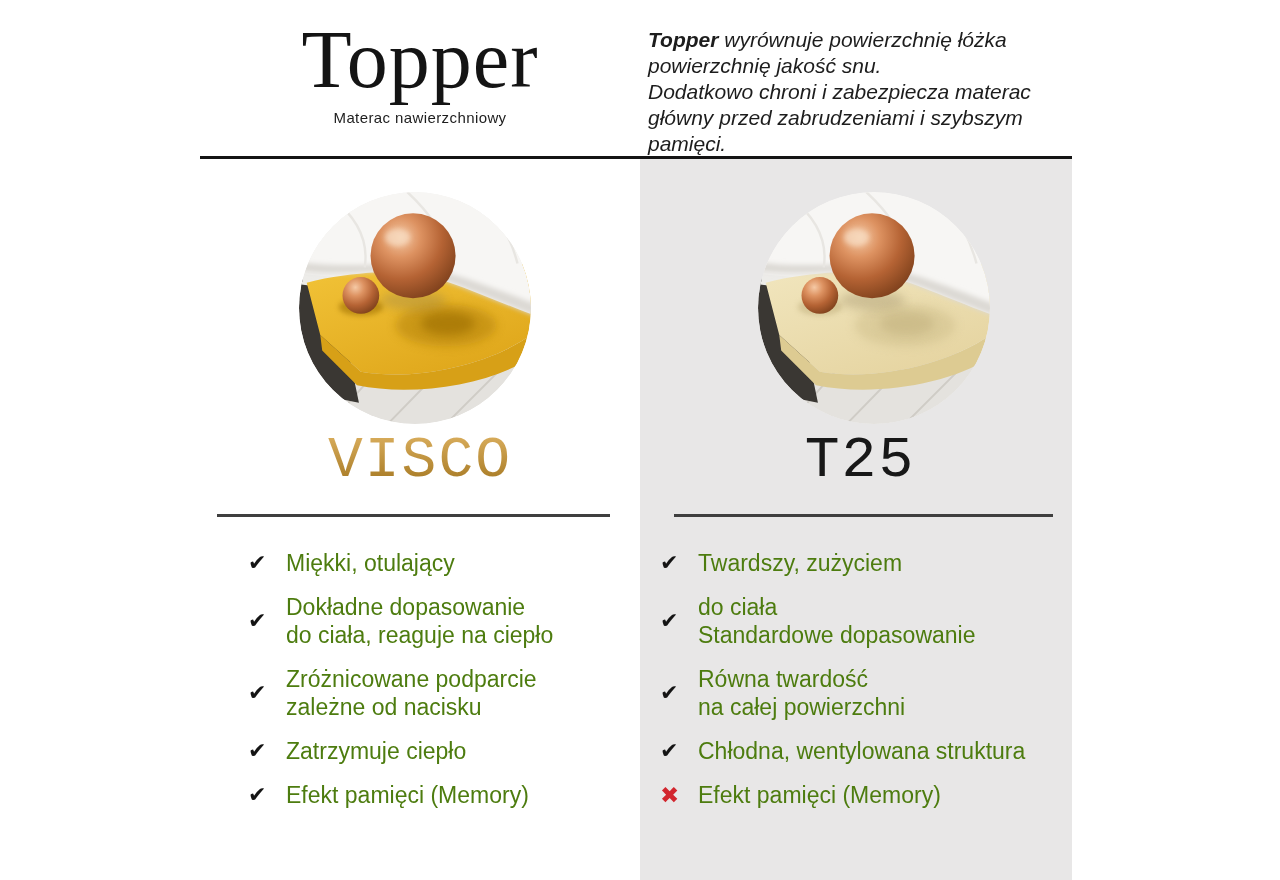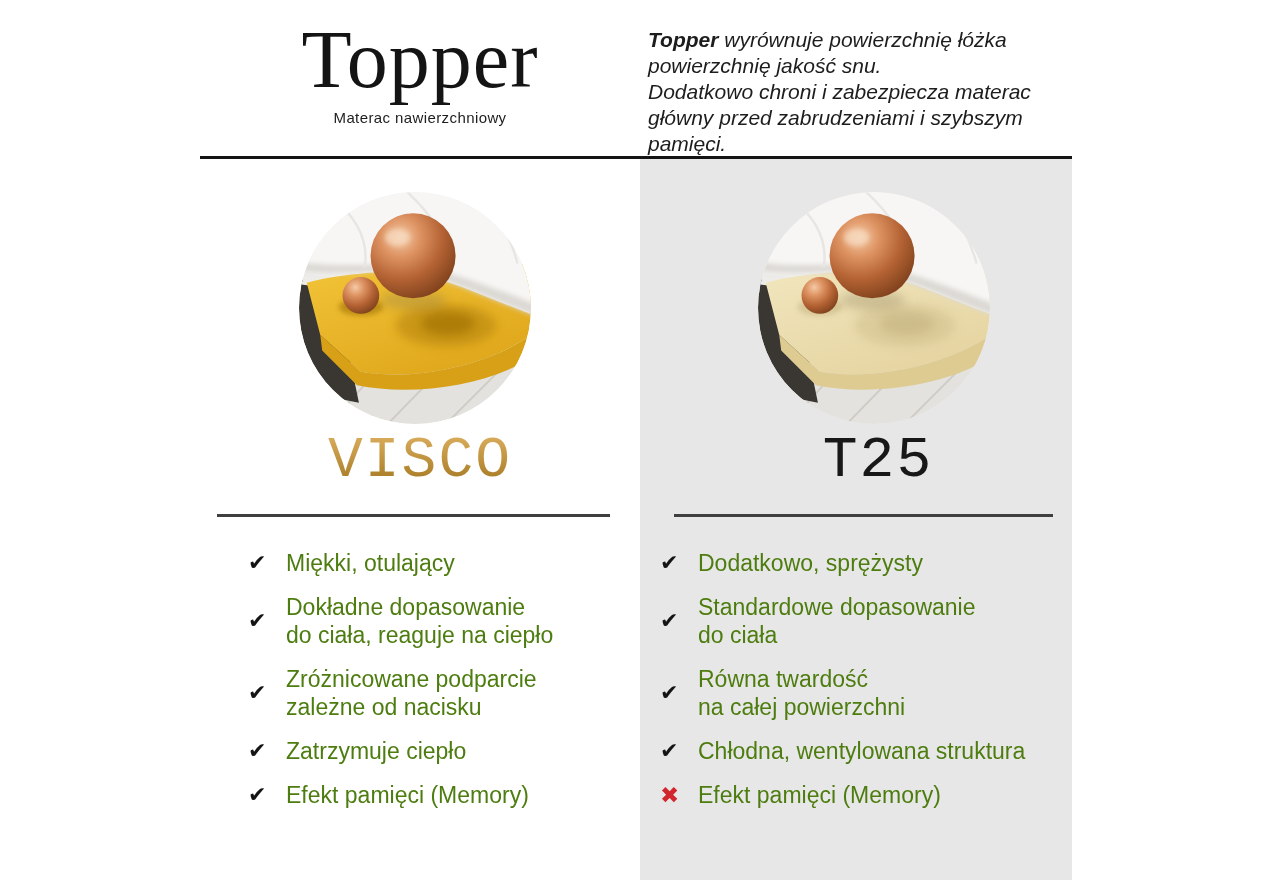--- a/index.html
+++ b/index.html
@@ -27,7 +27,7 @@
                font-family:Liberation Mono, monospace;font-weight:500;font-size:58px;line-height:1;letter-spacing:2px;}
   .col-heading.gold{left:200px;background:linear-gradient(180deg,var(--gold-from,#d9ad5c) 5%,var(--gold-to,#a2751f) 95%);
                -webkit-background-clip:text;background-clip:text;color:transparent;}
-  .col-heading.dark{left:640px;color:#181818;padding-left:18px;}
+  .col-heading.dark{left:640px;color:#181818;}
 
   .rule{position:absolute;top:514px;height:3px;background:var(--underline,#3f3f3f);}
   [data-name="visco-underline"]{left:217px;width:393px;}

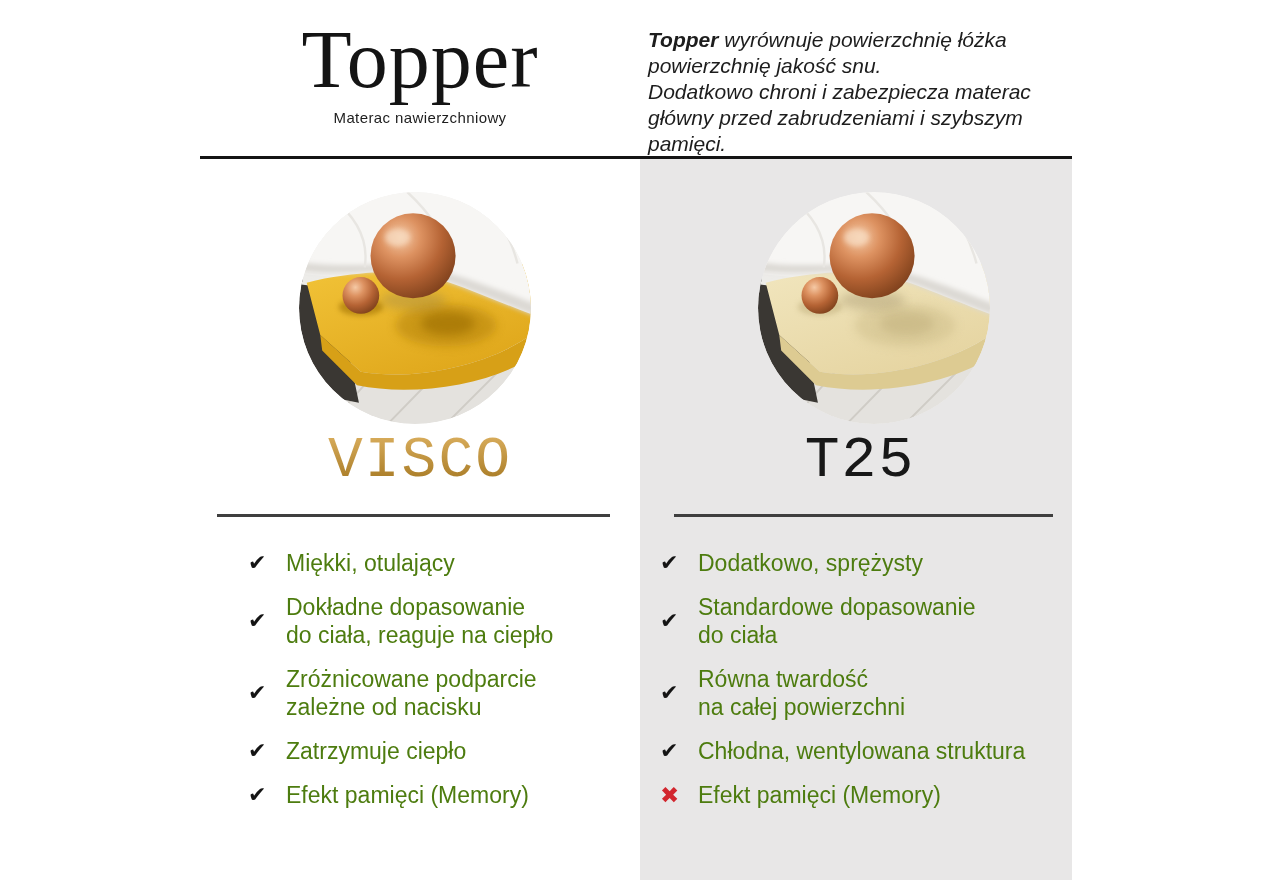--- a/index.html
+++ b/index.html
@@ -200,7 +200,7 @@
       <div class="feature-row" data-name="feature-row">
         <span class="feat-icon" data-name="check-icon">✔</span>
         <div class="feat-text" data-name="feature-text">
-          <div>Dodatkowo, sprężysty</div>
+          <div>Twardszy, zużyciem</div>
         </div>
       </div>
       <div class="feature-row" data-name="feature-row">

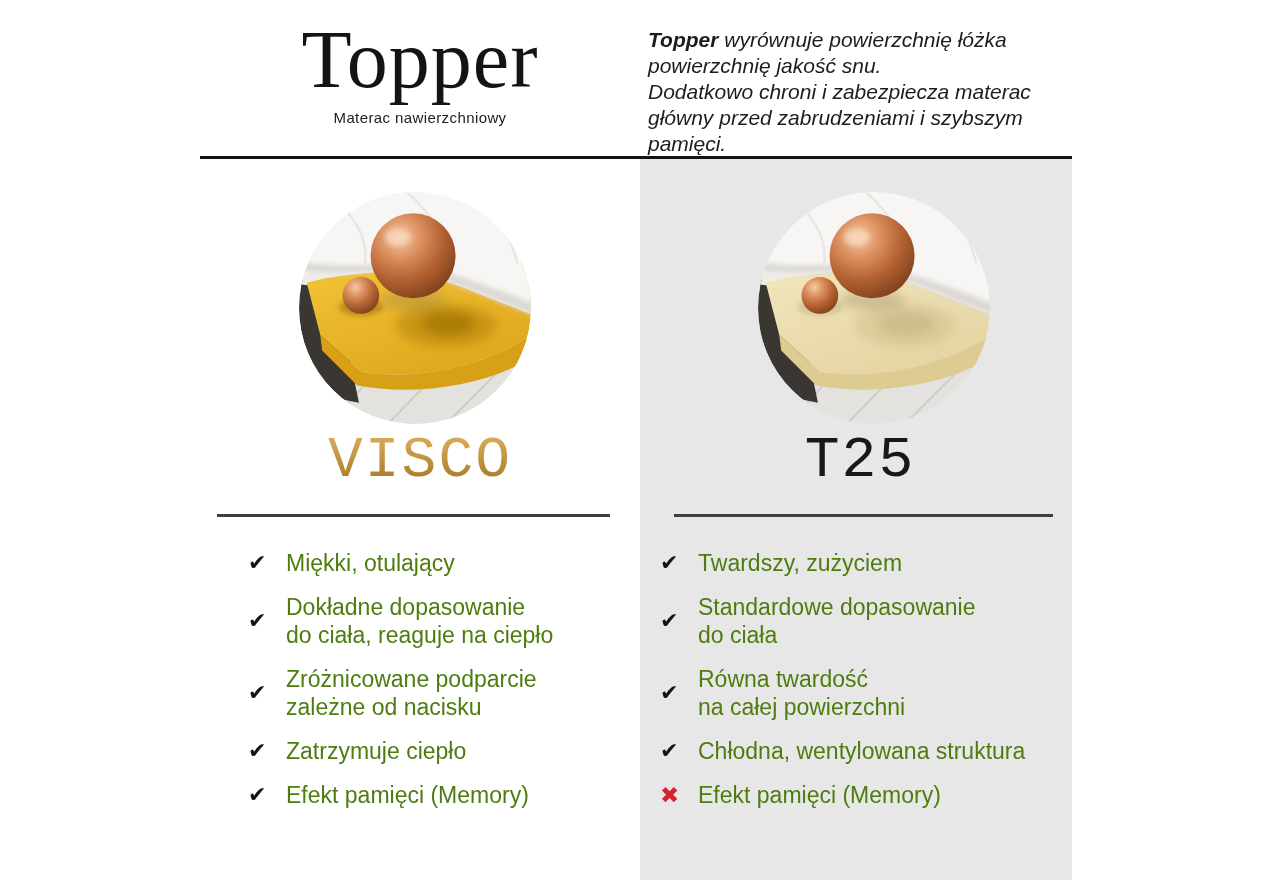--- a/index.html
+++ b/index.html
@@ -206,8 +206,8 @@
       <div class="feature-row" data-name="feature-row">
         <span class="feat-icon" data-name="check-icon">✔</span>
         <div class="feat-text" data-name="feature-text">
+          <div>do ciała</div>
           <div>Standardowe dopasowanie</div>
-          <div>do ciała</div>
         </div>
       </div>
       <div class="feature-row" data-name="feature-row">

